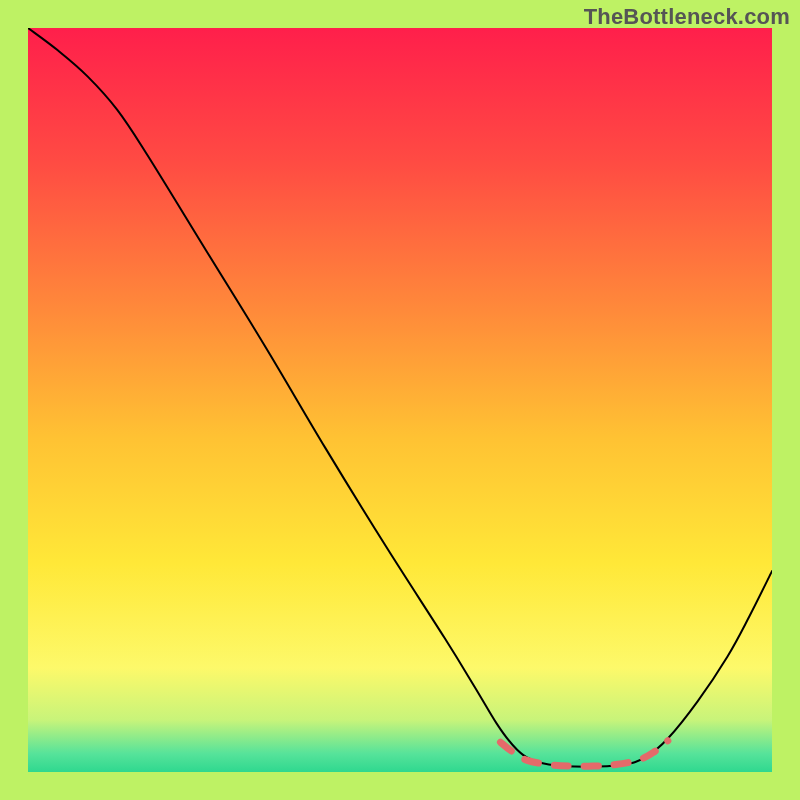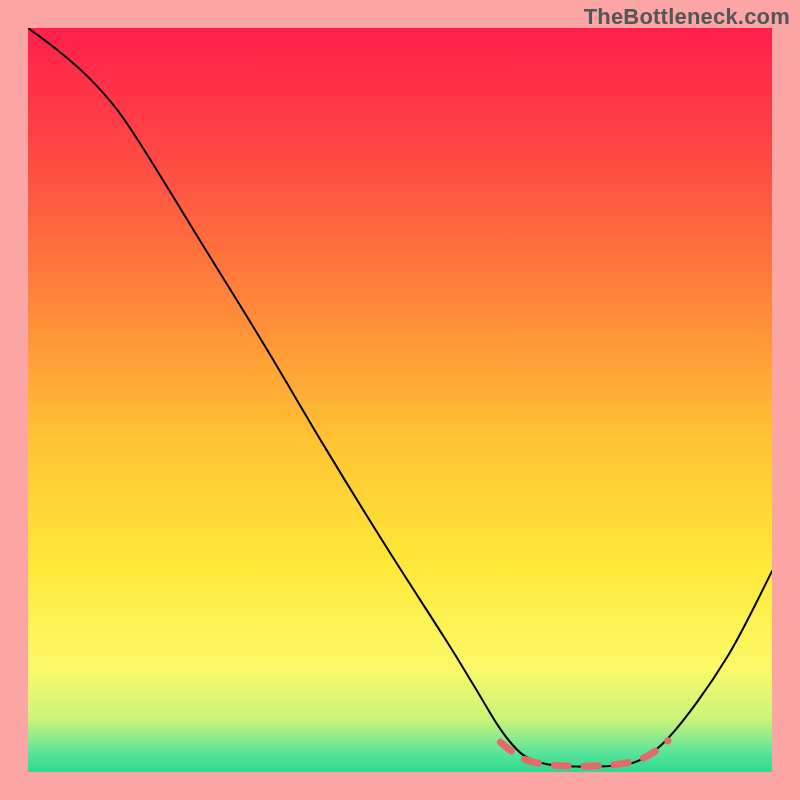--- a/index.html
+++ b/index.html
@@ -15,7 +15,7 @@
     position: relative;
     width: 800px;
     height: 800px;
-    background: #fca5a5;
+    background: #bef264;
   }
   .watermark {
     position: absolute;

